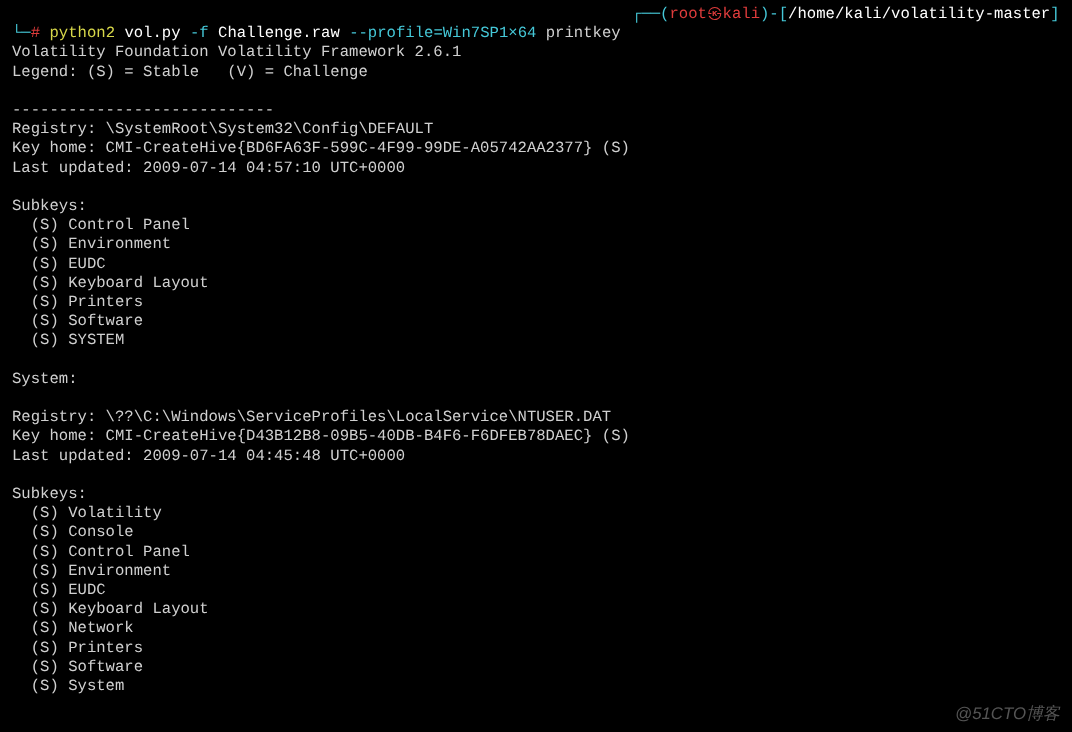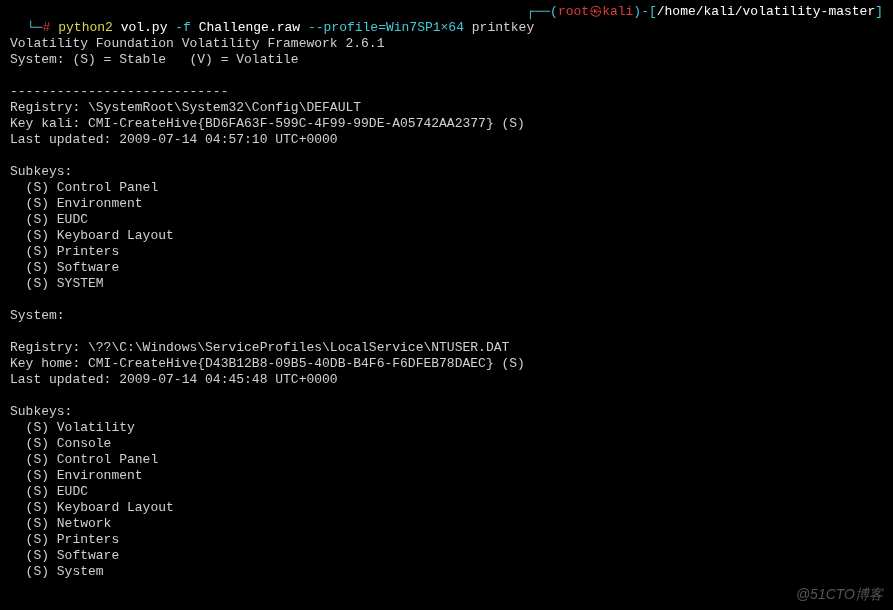--- a/index.html
+++ b/index.html
@@ -25,7 +25,6 @@
     }
     .prompt-line2 {
       white-space: pre;
-      margin-left: 17px;
     }
     .red { color: #e03c3c; }
     .yellow { color: #d8d84a; }

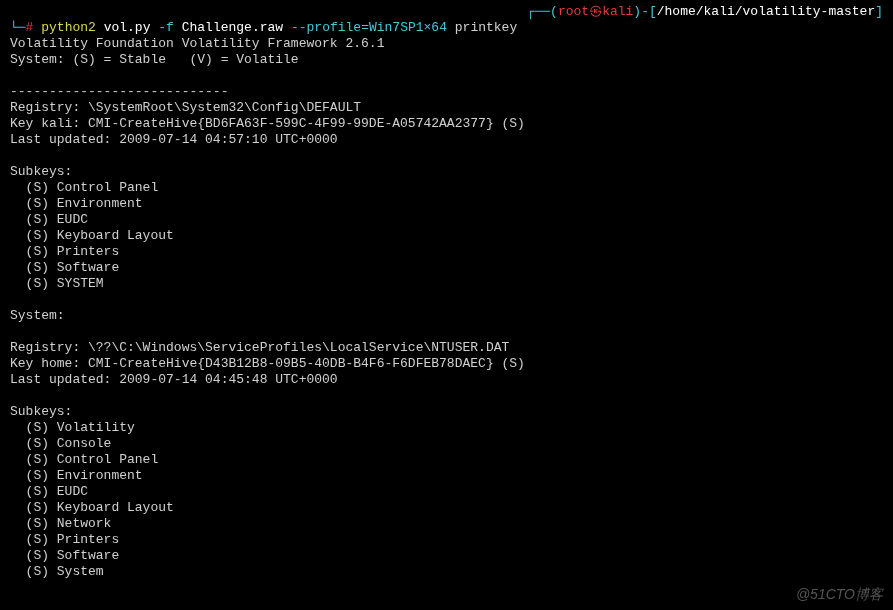--- a/index.html
+++ b/index.html
@@ -55,7 +55,7 @@
 <div class="prompt-line"><span class="cyan">┌──(</span><span class="red">root</span><span class="red">㉿</span><span class="red">kali</span><span class="cyan">)-[</span><span class="white">/home/kali/volatility-master</span><span class="cyan">]</span></div>
 <div class="prompt-line2"><span class="cyan">└─</span><span class="red">#</span><span> </span><span class="yellow">python2</span><span> </span><span class="white">vol.py</span><span class="grayish"> </span><span class="cyan">-f</span><span> </span><span class="white">Challenge.raw</span><span> </span><span class="cyan">--profile=Win7SP1×64</span><span class="grayish"> </span><span class="grayish">printkey</span></div>
 <div class="output line">Volatility Foundation Volatility Framework 2.6.1</div>
-<div class="output line">System: (S) = Stable   (V) = Volatile</div>
+<div class="output line">Legend: (S) = Stable   (V) = Challenge</div>
 <div class="output line">&nbsp;</div>
 <div class="output line">----------------------------</div>
 <div class="output line">Registry: \SystemRoot\System32\Config\DEFAULT</div>

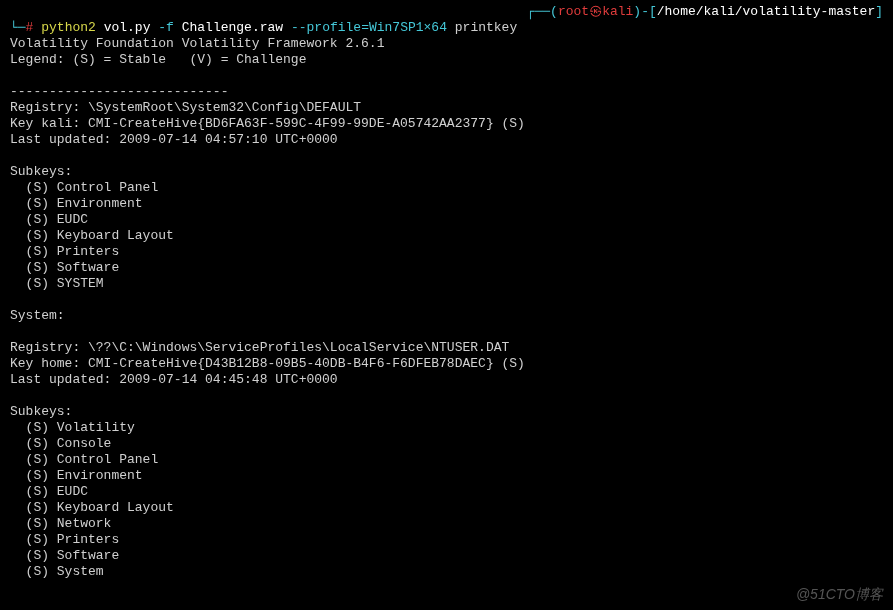--- a/index.html
+++ b/index.html
@@ -59,7 +59,7 @@
 <div class="output line">&nbsp;</div>
 <div class="output line">----------------------------</div>
 <div class="output line">Registry: \SystemRoot\System32\Config\DEFAULT</div>
-<div class="output line">Key kali: CMI-CreateHive{BD6FA63F-599C-4F99-99DE-A05742AA2377} (S)</div>
+<div class="output line">Key home: CMI-CreateHive{BD6FA63F-599C-4F99-99DE-A05742AA2377} (S)</div>
 <div class="output line">Last updated: 2009-07-14 04:57:10 UTC+0000</div>
 <div class="output line">&nbsp;</div>
 <div class="output line">Subkeys:</div>

